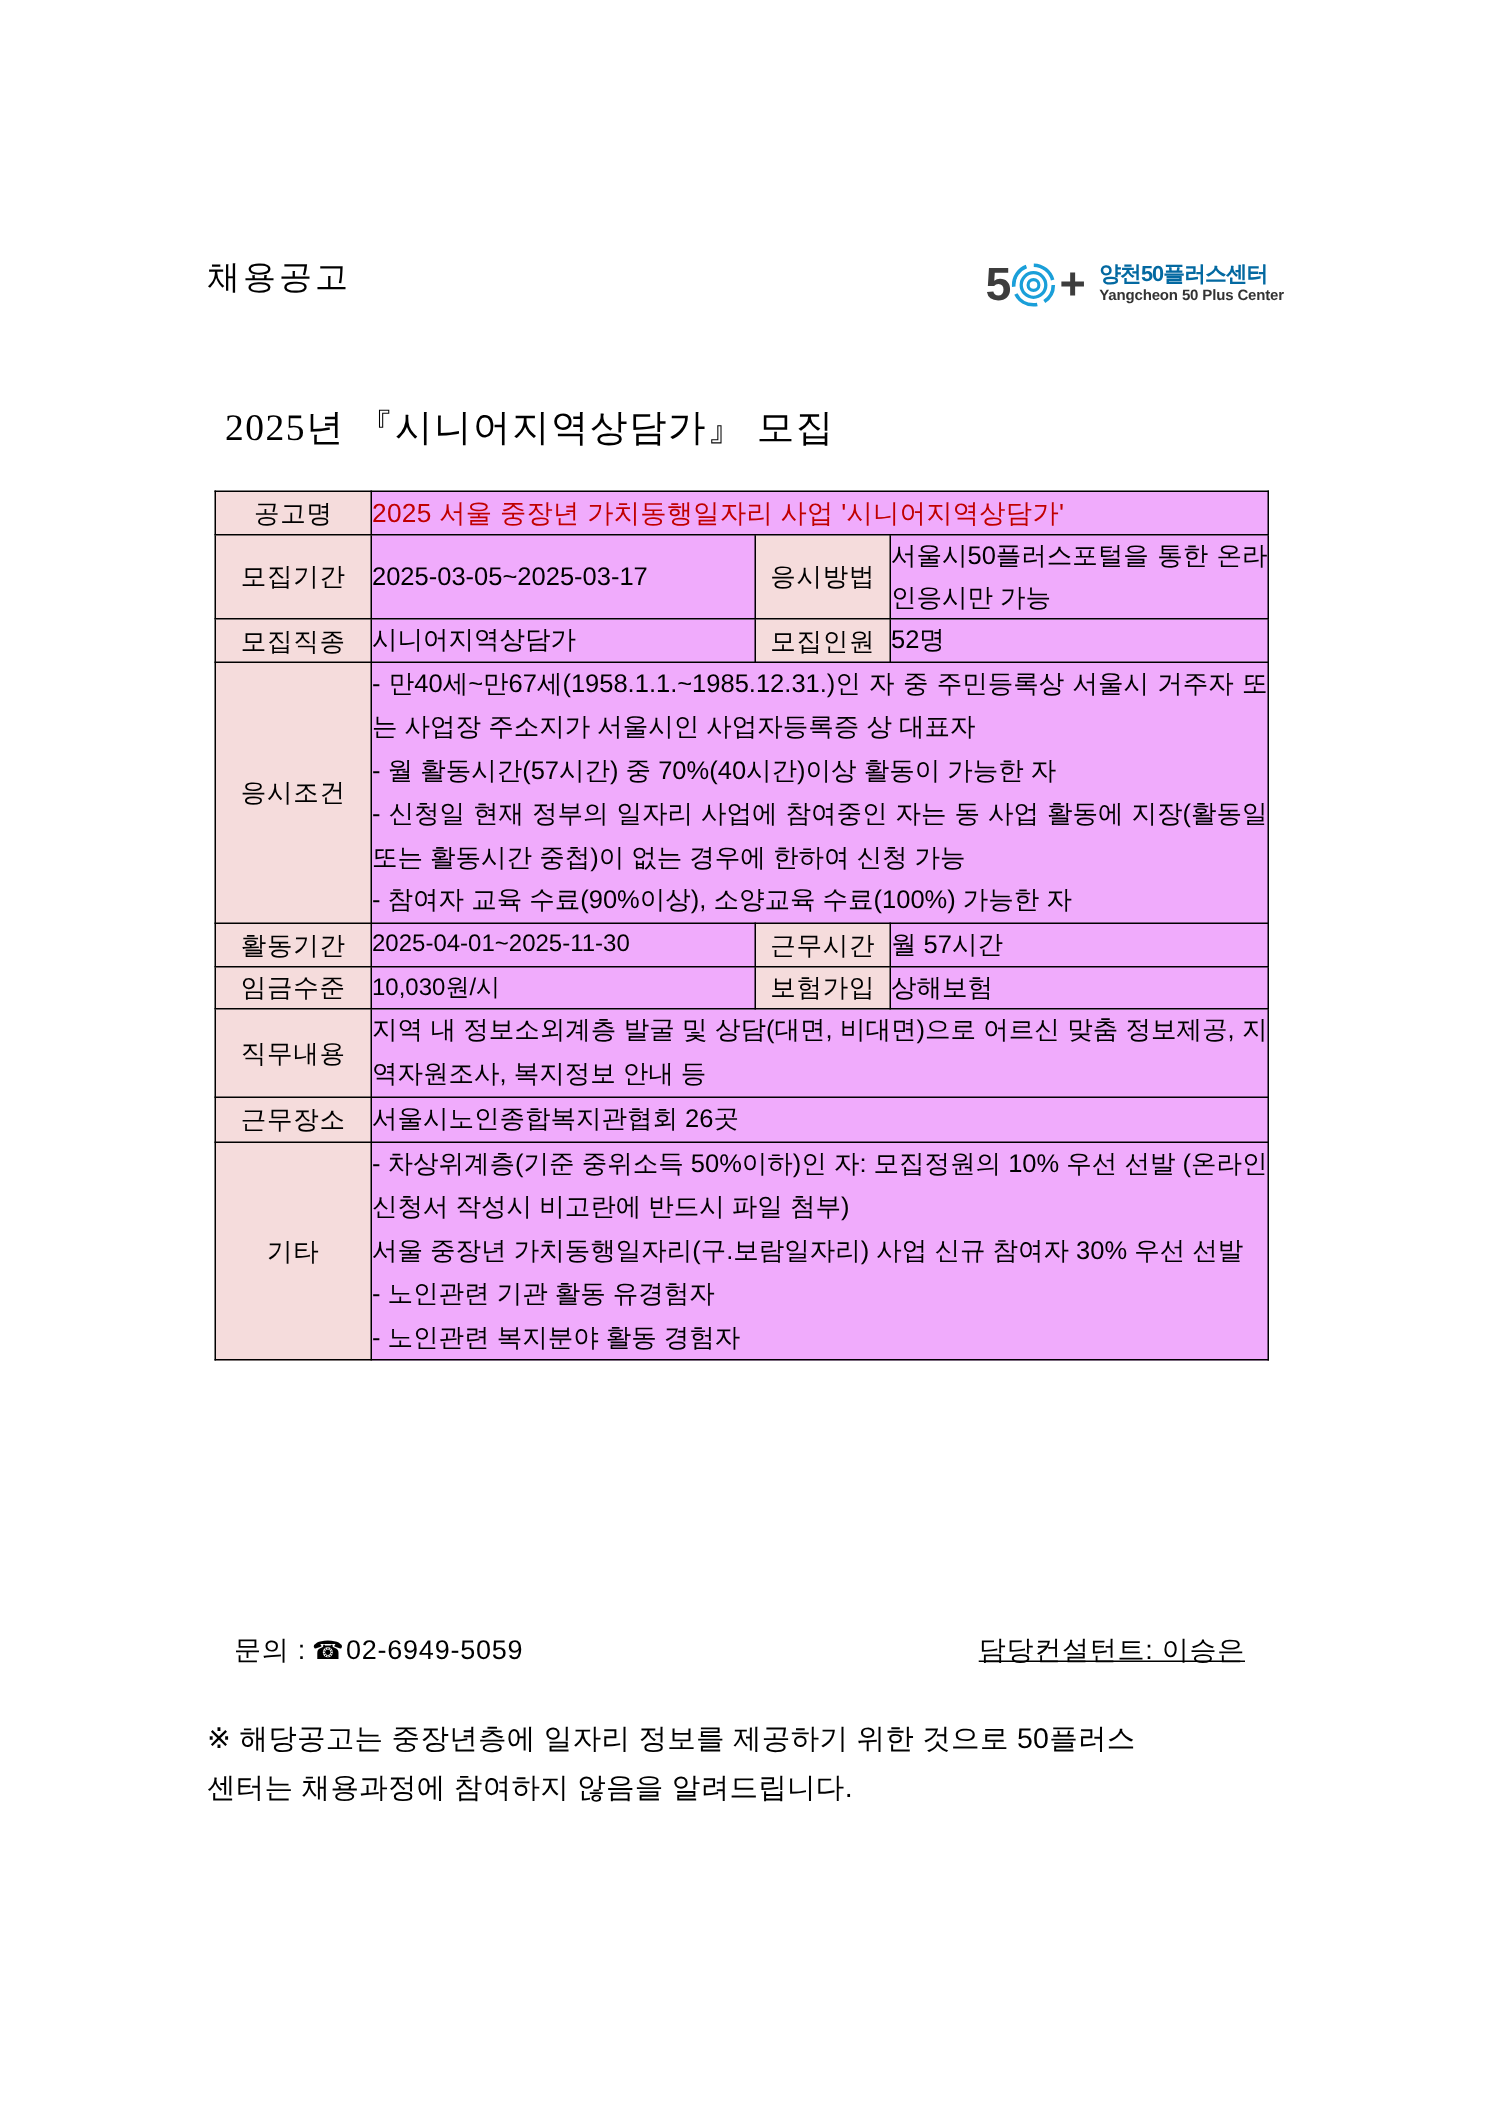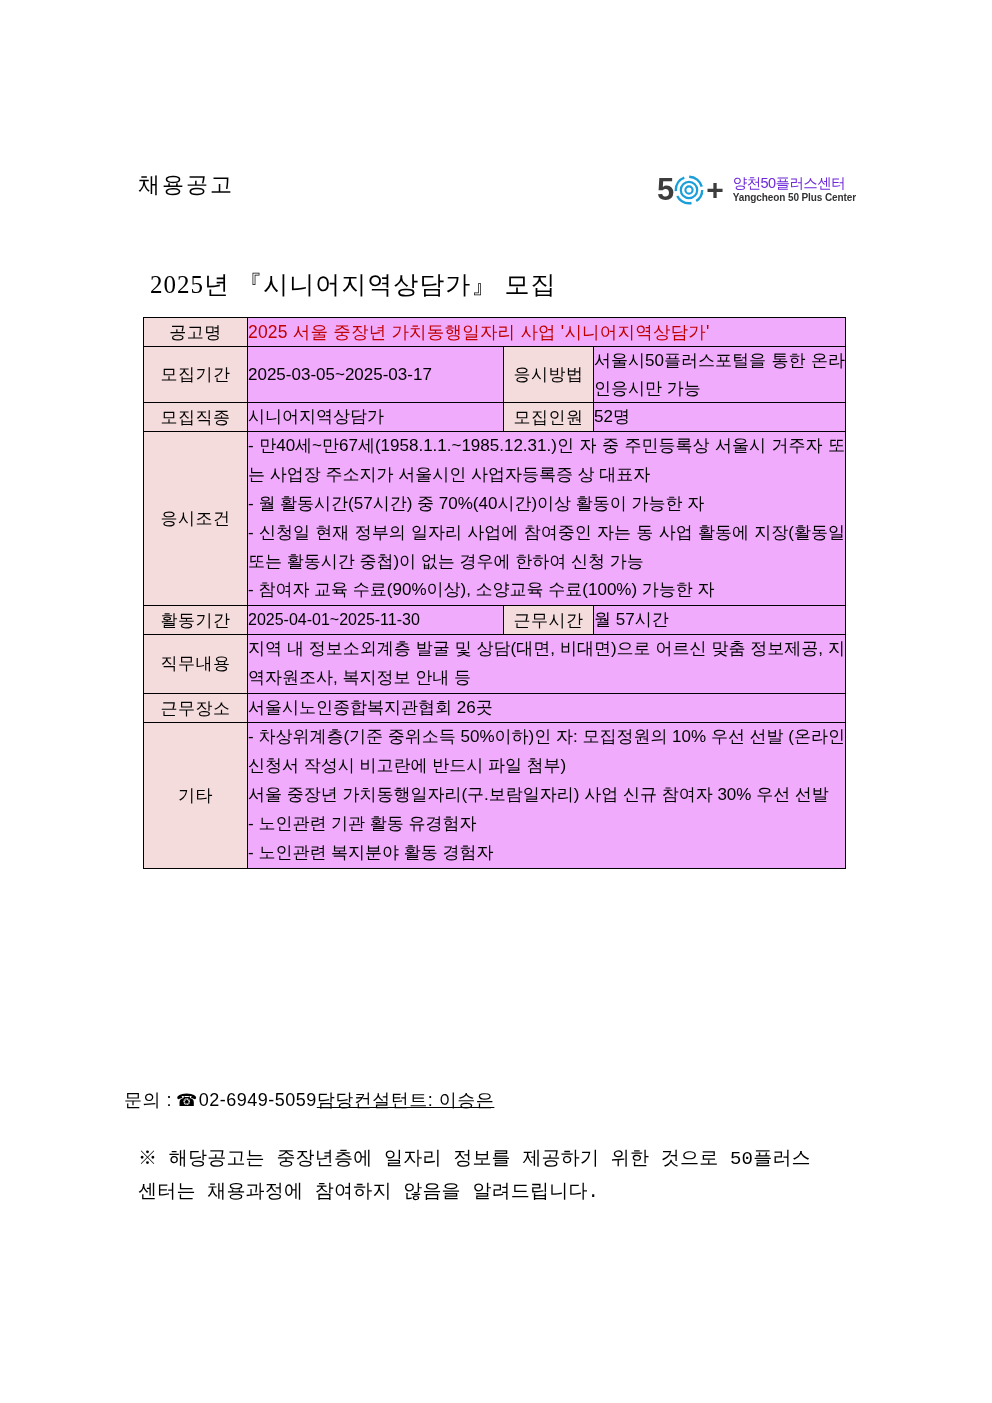--- a/index.html
+++ b/index.html
@@ -76,8 +76,8 @@
   .logo-text { line-height: 1.05; }
   .logo-ko {
     font-size: 14.5px;
-    font-weight: normal;
-    color: #6d28d9;
+    font-weight: bold;
+    color: #0369a1;
     letter-spacing: -0.6px;
     white-space: nowrap;
   }

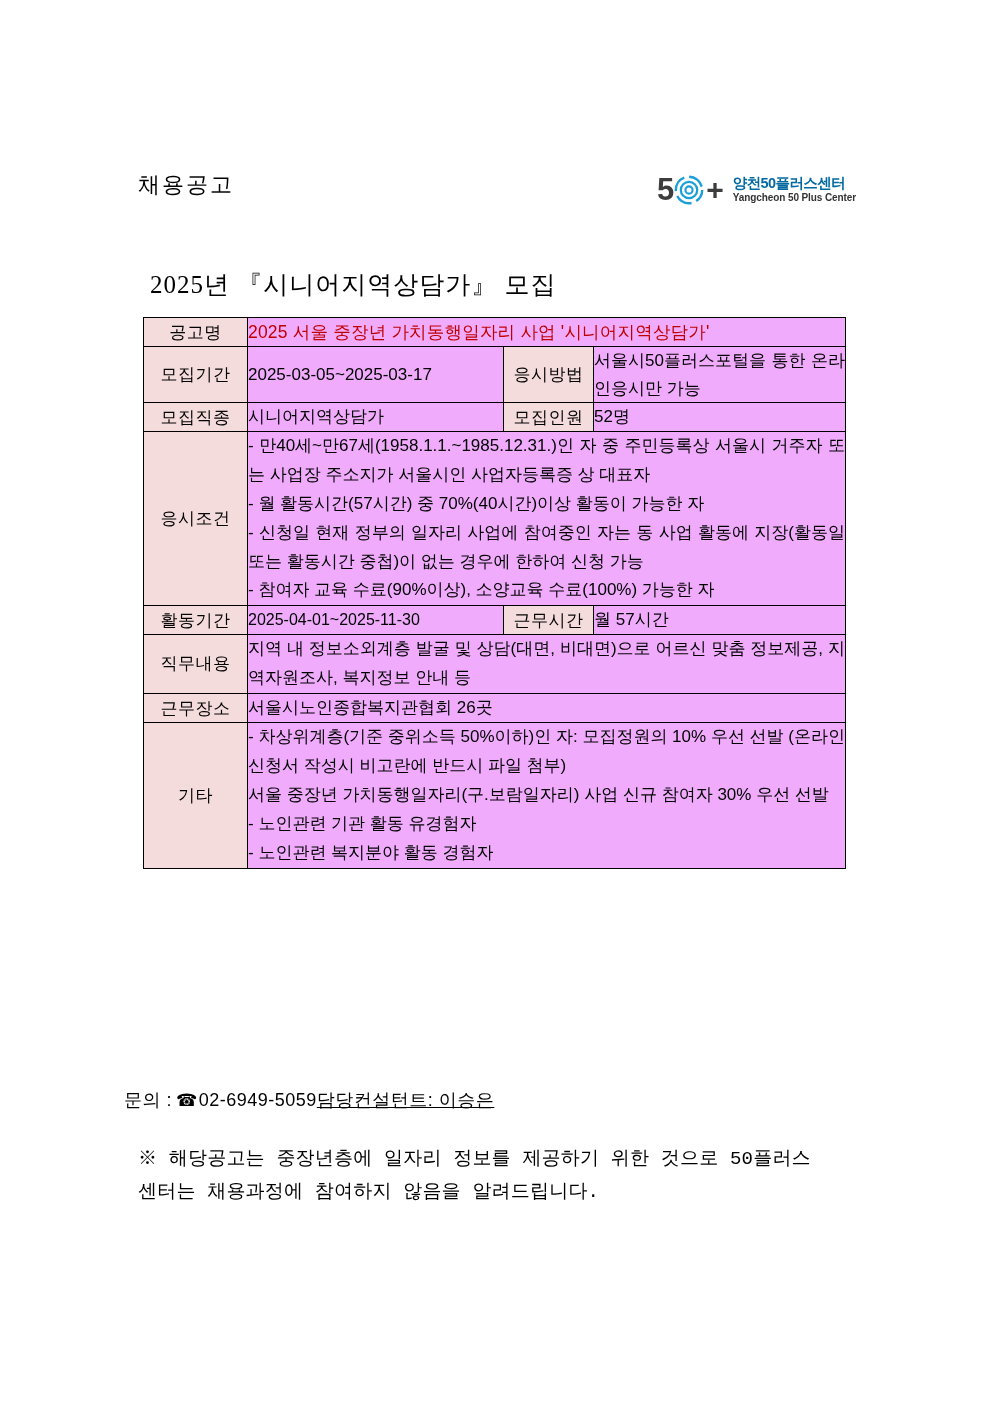--- a/index.html
+++ b/index.html
@@ -106,7 +106,7 @@
   .notice-table {
     position: absolute;
     left: 143px;
-    top: 317px;
+    top: 327px;
     width: 702px;
     border-collapse: collapse;
     table-layout: fixed;

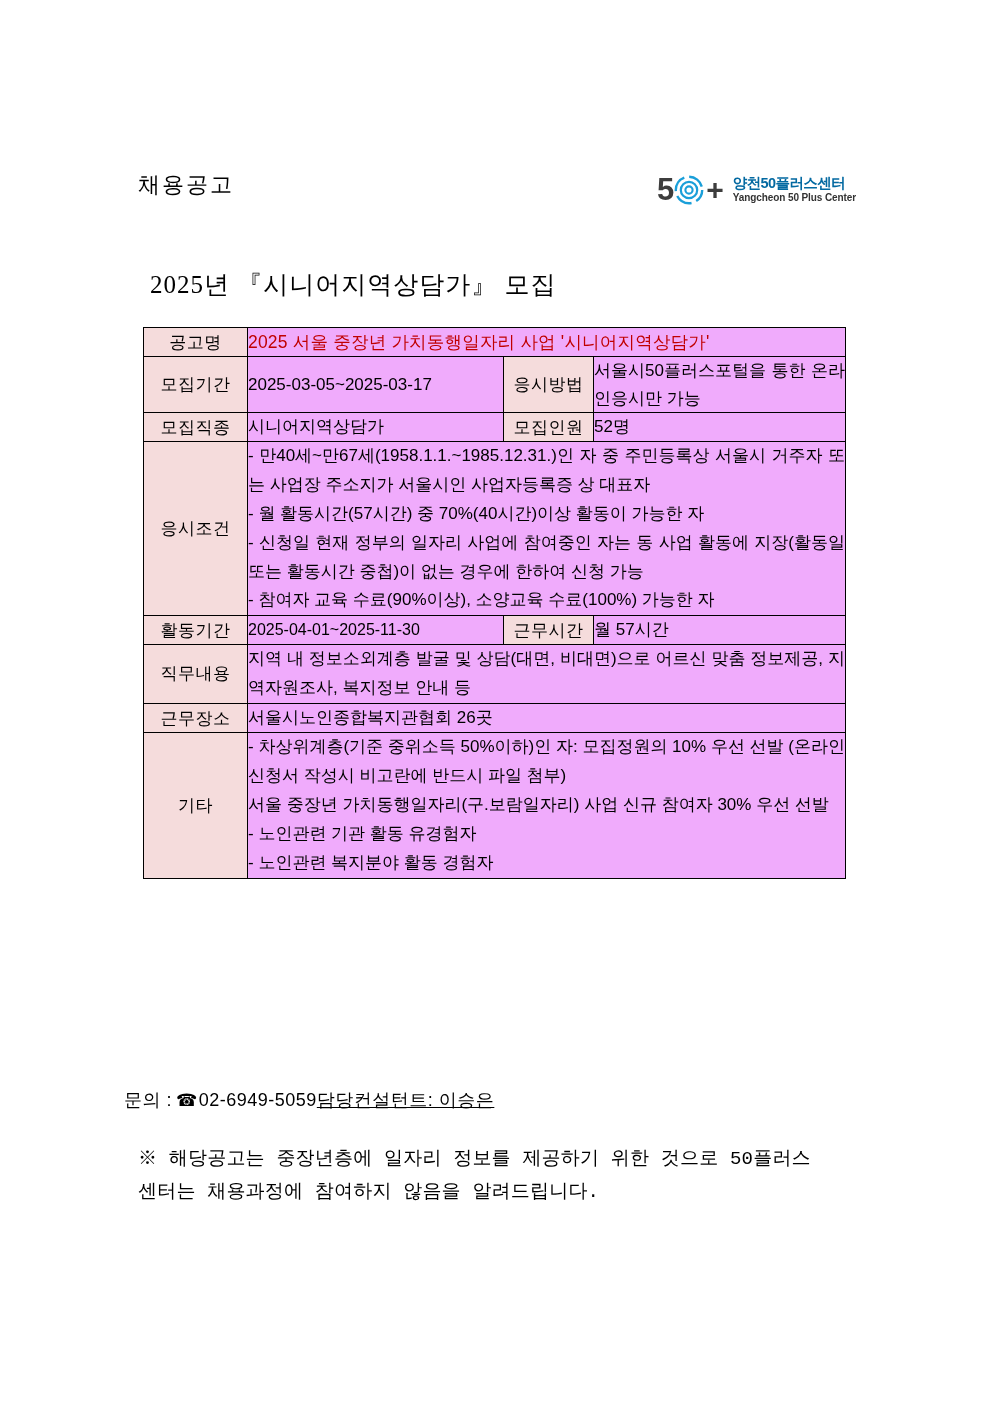--- a/index.html
+++ b/index.html
@@ -251,6 +251,12 @@
         <td class="val">월 57시간</td>
       </tr>
 
+      <tr>
+        <td class="lbl">임금수준</td>
+        <td class="val val-small">10,030원/시</td>
+        <td class="lbl">보험가입</td>
+        <td class="val">상해보험</td>
+      </tr>
 
       <tr>
         <td class="lbl">직무내용</td>

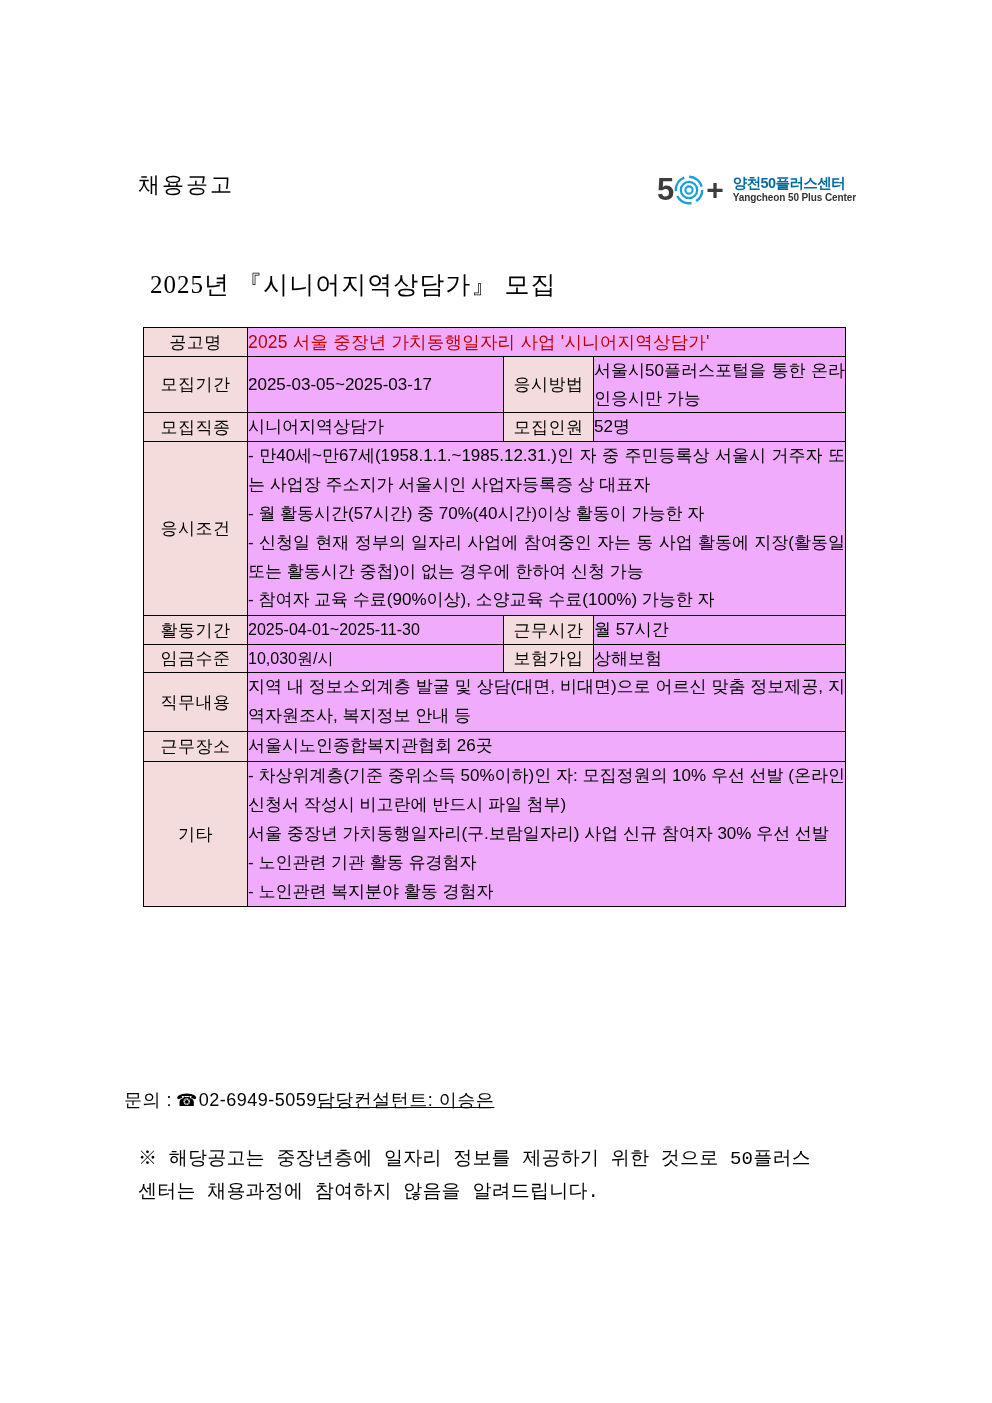--- a/index.html
+++ b/index.html
@@ -149,11 +149,11 @@
   
   .contact-row {
     position: absolute;
-    left: 124px;
+    left: 156px;
     top: 1088px;
     width: 710px;
     display: flex;
-    justify-content: flex-start;
+    justify-content: space-between;
     align-items: baseline;
     font-size: 18px;
     letter-spacing: 0.5px;

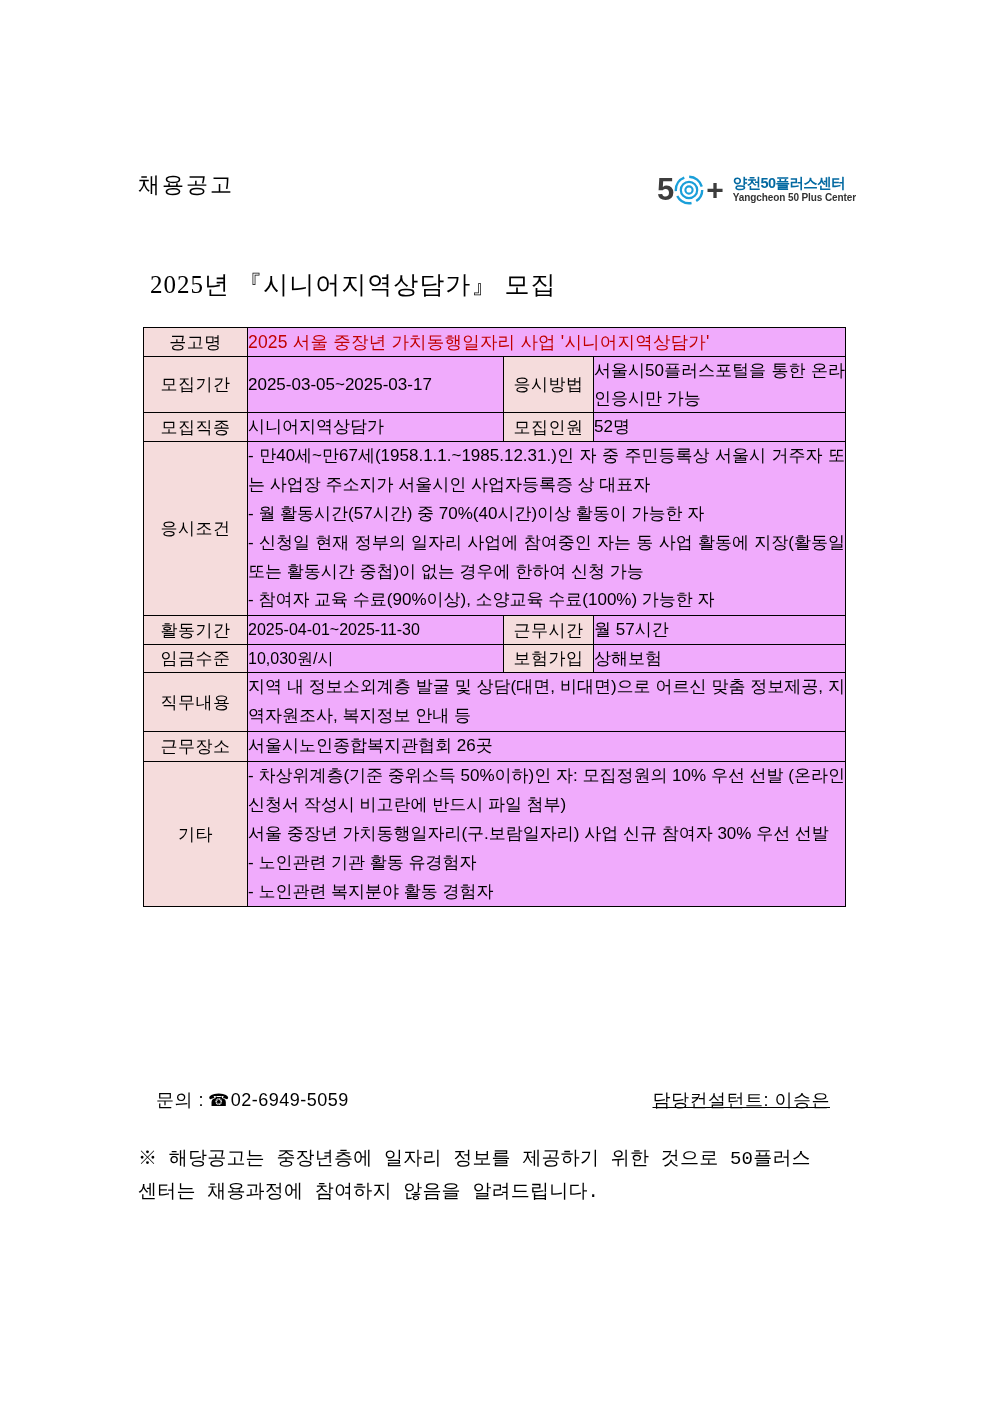--- a/index.html
+++ b/index.html
@@ -176,7 +176,7 @@
     text-justify: inter-character;
     letter-spacing: 0.2px;
   }
-  .disclaimer .line { display: block; font-family: Liberation Mono, monospace; }
+  .disclaimer .line { display: block; }
 </style>
 </head>
 <body>

